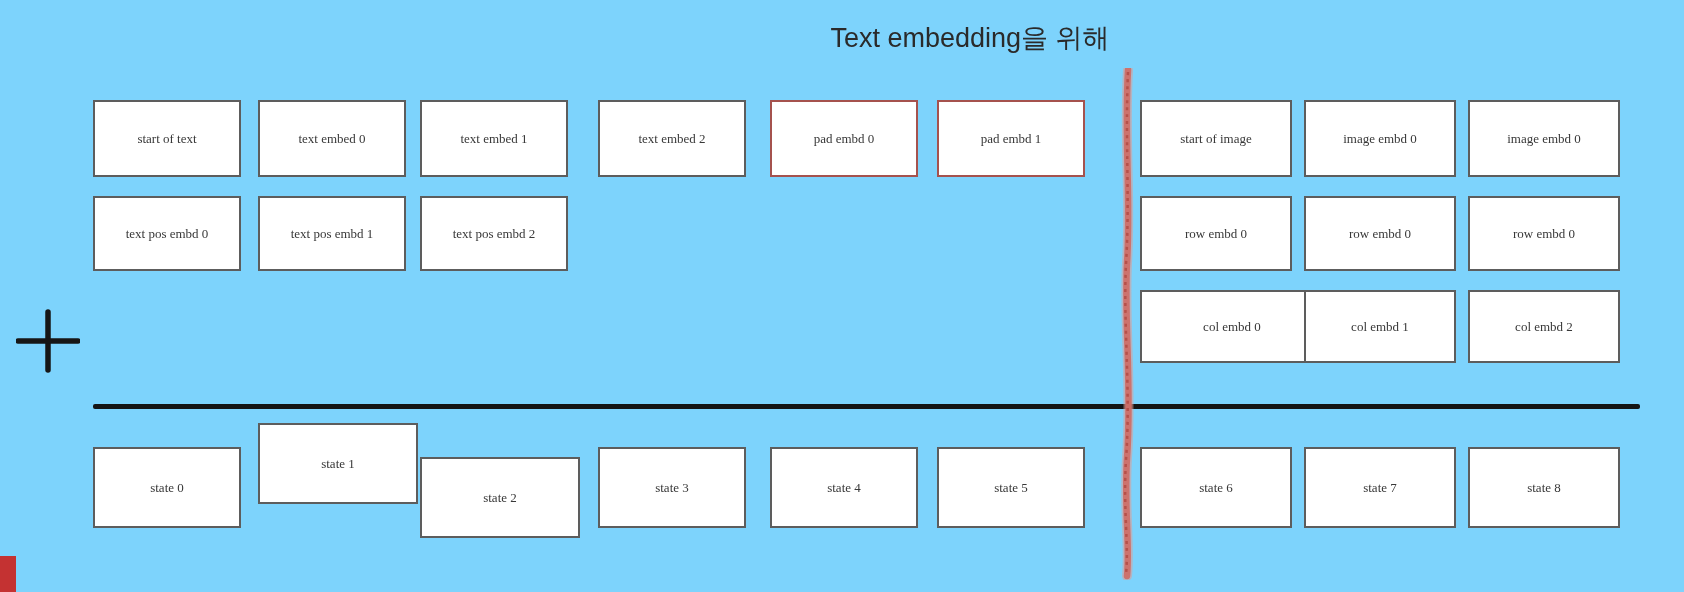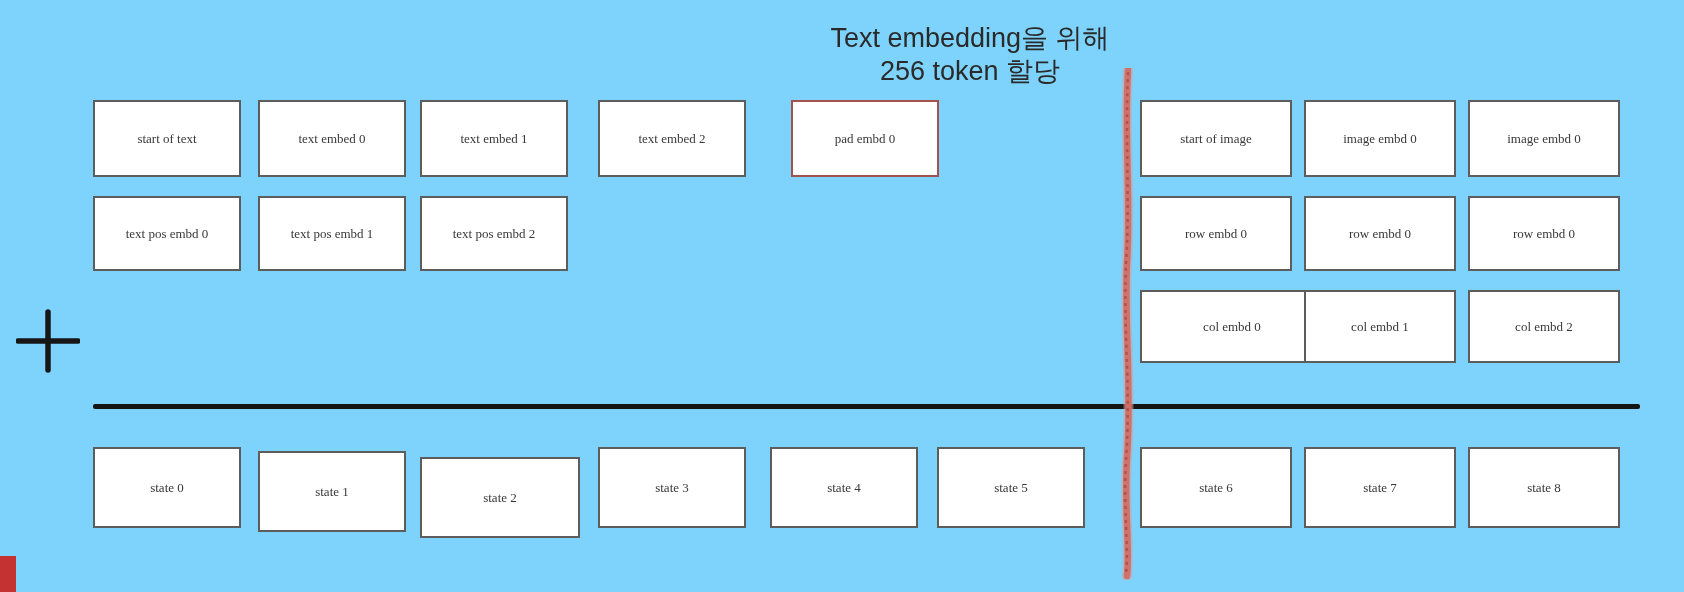--- a/index.html
+++ b/index.html
@@ -31,7 +31,6 @@
 
   <div class="annotation">
     <div>Text embedding을 위해</div>
-    <div>256 token 할당</div>
   </div>
 
   <div class="box" style="left:93px;top:100px;width:148px;height:77px">start of text</div>

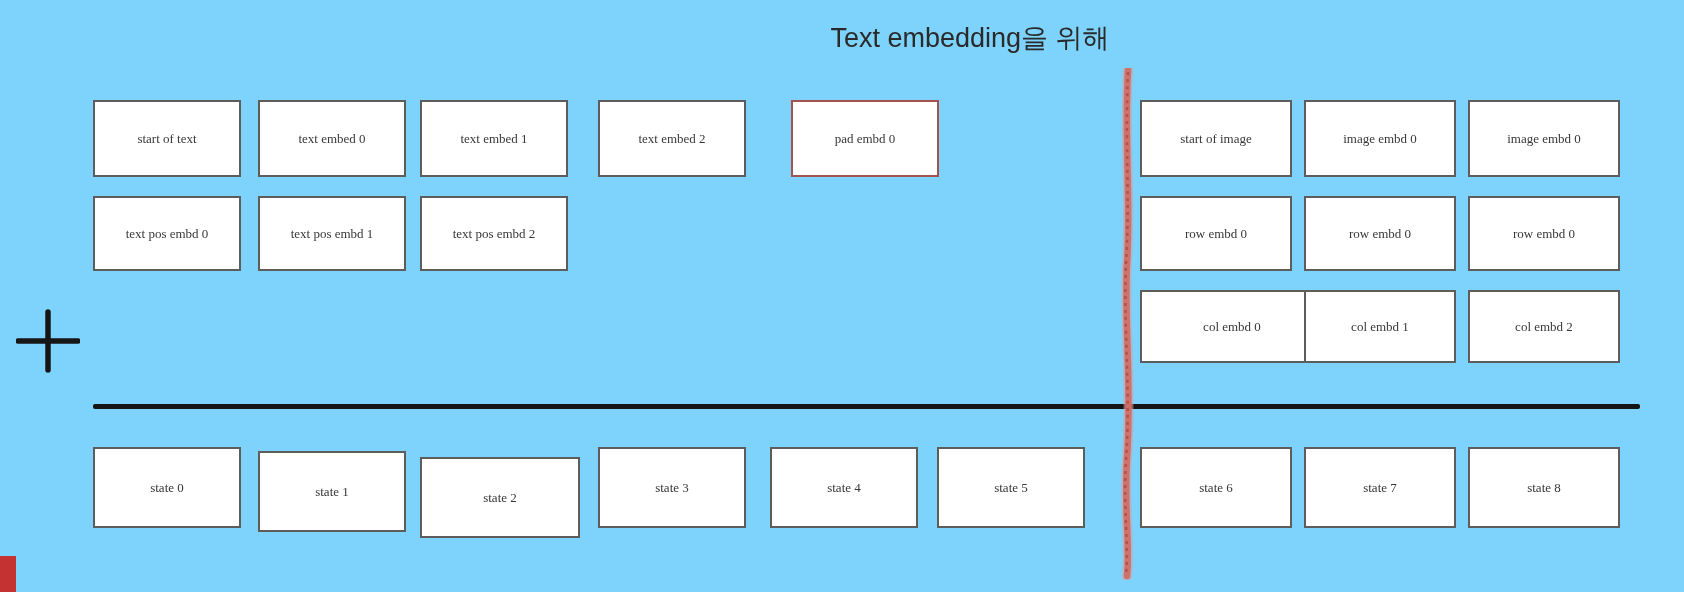--- a/index.html
+++ b/index.html
@@ -19,7 +19,7 @@
     display:flex; align-items:center; justify-content:center;
     font-size:13px; color:#383838; text-align:center; white-space:nowrap;
   }
-  .box.pad { border-color:#a5524e;margin-left:21px; }
+  .box.pad { border-color:#a5524e; }
   .hline { position:absolute; left:93px; top:404px; width:1547px; height:5px; background:#141414; border-radius:2px; }
   .svg-abs { position:absolute; pointer-events:none; }
   .corner-marker { position:absolute; left:0; top:556px; width:16px; height:36px; background:#c43232; }

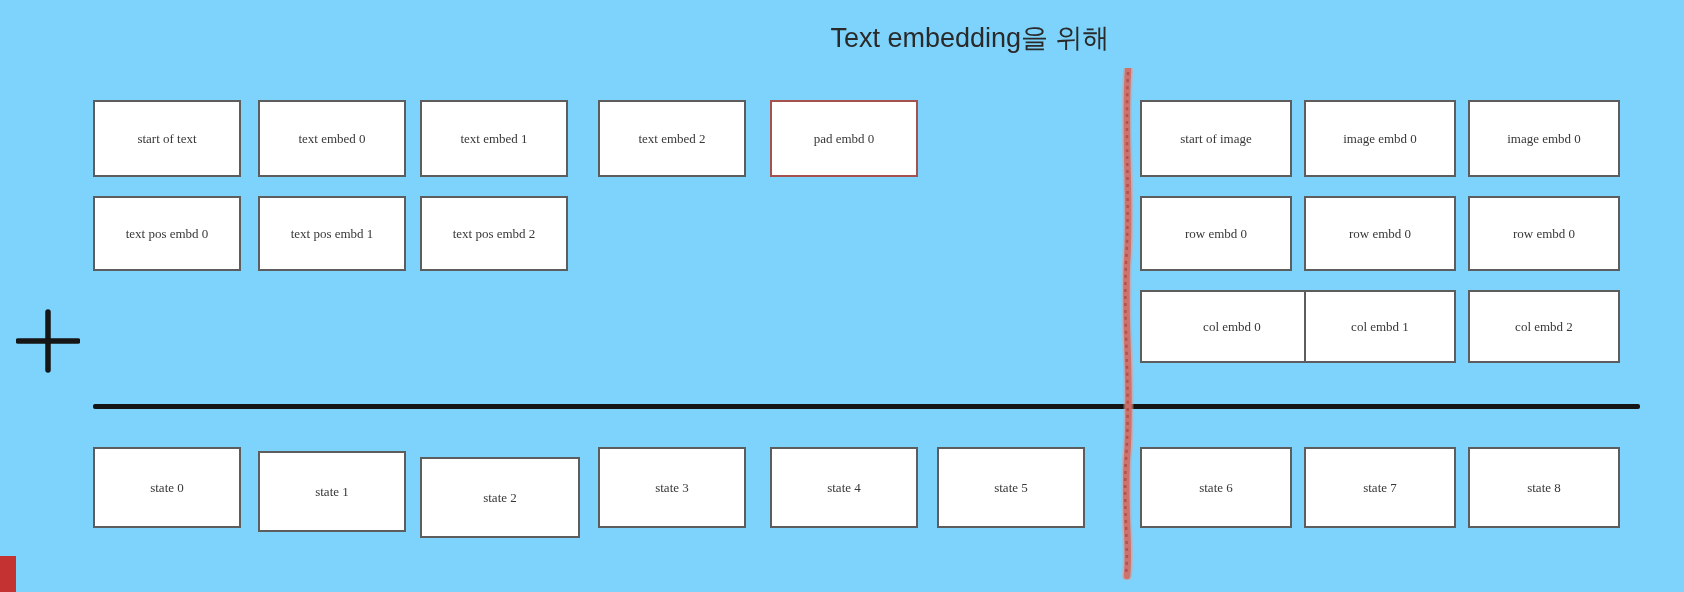--- a/index.html
+++ b/index.html
@@ -38,6 +38,7 @@
   <div class="box" style="left:420px;top:100px;width:148px;height:77px">text embed 1</div>
   <div class="box" style="left:598px;top:100px;width:148px;height:77px">text embed 2</div>
   <div class="box pad" style="left:770px;top:100px;width:148px;height:77px">pad embd 0</div>
+  <div class="box pad" style="left:937px;top:100px;width:148px;height:77px">pad embd 1</div>
   <div class="box" style="left:1140px;top:100px;width:152px;height:77px">start of image</div>
   <div class="box" style="left:1304px;top:100px;width:152px;height:77px">image embd 0</div>
   <div class="box" style="left:1468px;top:100px;width:152px;height:77px">image embd 0</div>

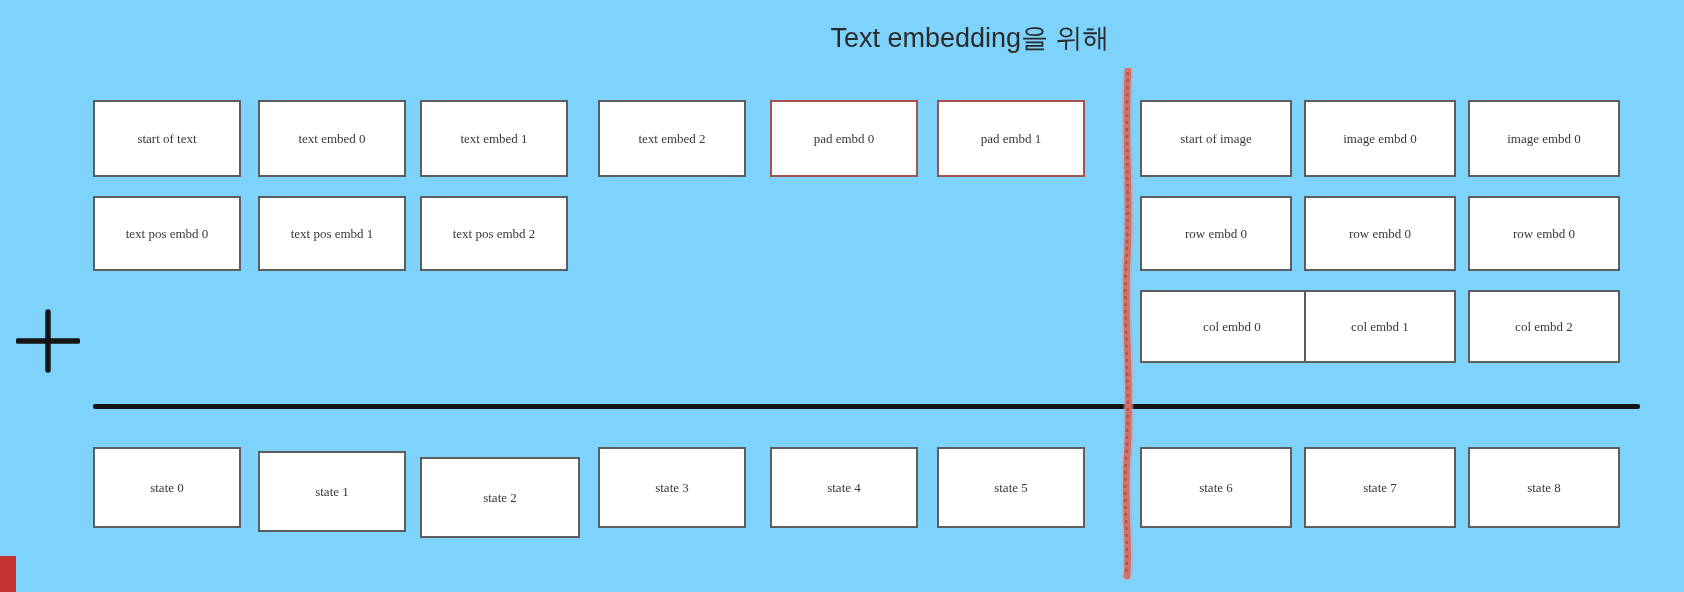--- a/index.html
+++ b/index.html
@@ -62,7 +62,7 @@
   <div class="hline"></div>
 
   <div class="box" style="left:93px;top:447px;width:148px;height:81px">state 0</div>
-  <div class="box" style="left:258px;top:451px;width:148px;height:81px">state 1</div>
+  <div class="box" style="left:258px;top:423px;width:160px;height:81px">state 1</div>
   <div class="box" style="left:420px;top:457px;width:160px;height:81px">state 2</div>
   <div class="box" style="left:598px;top:447px;width:148px;height:81px">state 3</div>
   <div class="box" style="left:770px;top:447px;width:148px;height:81px">state 4</div>

